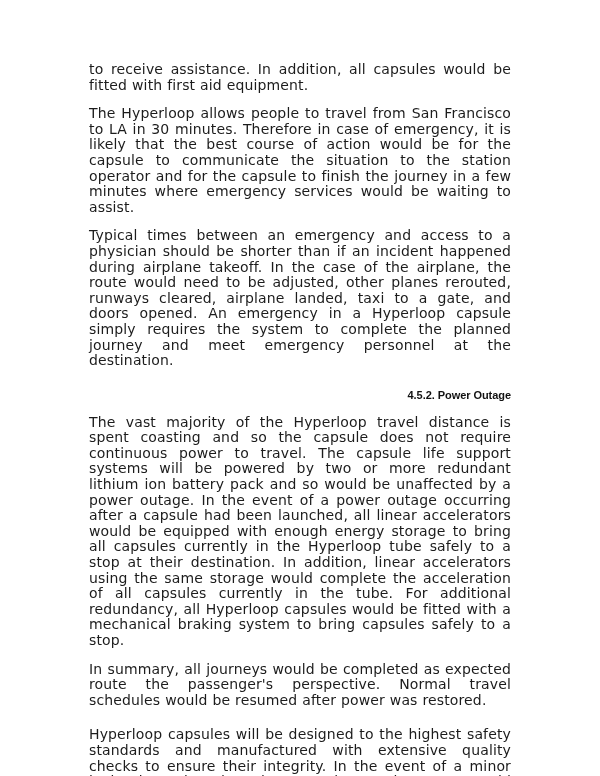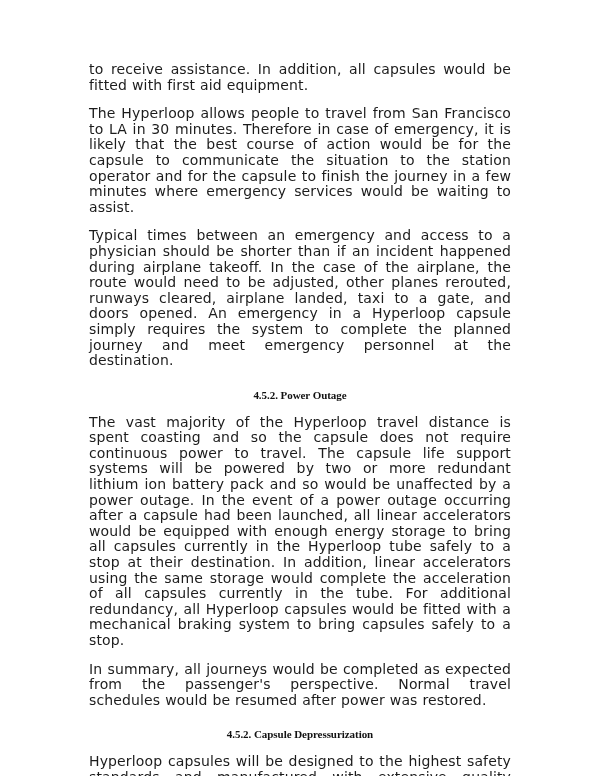--- a/index.html
+++ b/index.html
@@ -49,12 +49,12 @@
   h3.section-heading {
     margin: 0 0 11px 0;
     padding: 0;
-    font-family: Liberation Serif, serif;
+    font-family: Liberation Sans, sans-serif;
     font-size: 11px;
     font-weight: bold;
     line-height: 15px;
     color: #111111;
-    text-align: center;
+    text-align: right;
     letter-spacing: -0.005em;
   }
 

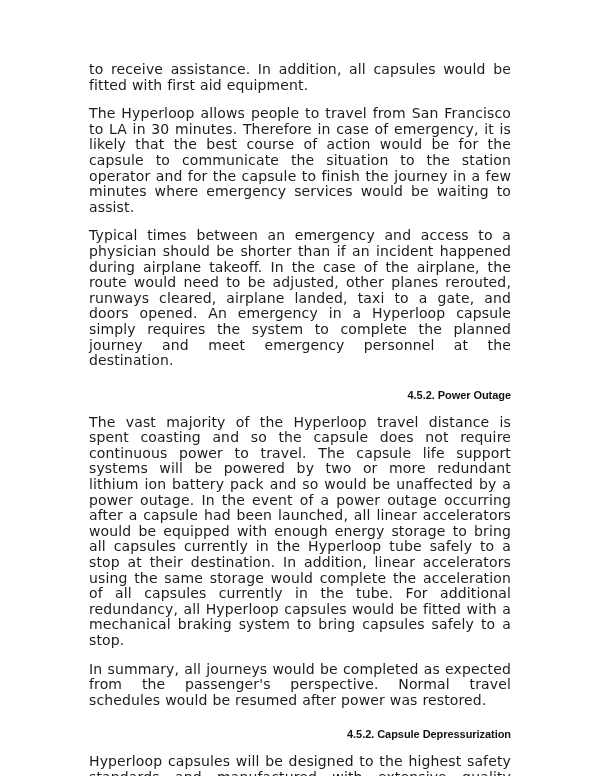--- a/index.html
+++ b/index.html
@@ -85,7 +85,7 @@
 
     <p class="para block">The vast majority of the Hyperloop travel distance is spent coasting and so the capsule does not require continuous power to travel. The capsule life support systems will be powered by two or more redundant lithium ion battery pack and so would be unaffected by a power outage. In the event of a power outage occurring after a capsule had been launched, all linear accelerators would be equipped with enough energy storage to bring all capsules currently in the Hyperloop tube safely to a stop at their destination. In addition, linear accelerators using the same storage would complete the acceleration of all capsules currently in the tube. For additional redundancy, all Hyperloop capsules would be fitted with a mechanical braking system to bring capsules safely to a stop.</p>
 
-    <p class="para block">In summary, all journeys would be completed as expected from the passenger's perspective.   Normal travel schedules would be resumed after power was restored.</p>
+    <p class="para block">In summary, all journeys would be completed as expected route the passenger's perspective.   Normal travel schedules would be resumed after power was restored.</p>
 
     <div class="spacer-before-heading"></div>
 

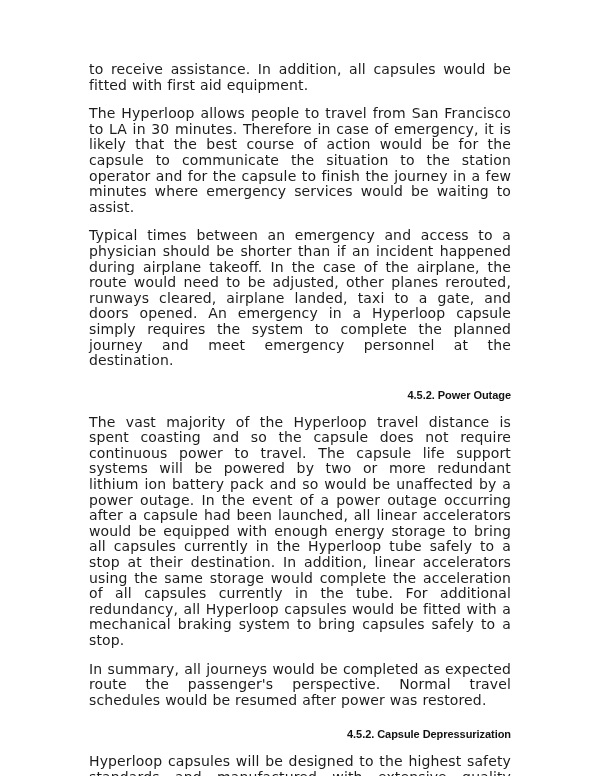--- a/index.html
+++ b/index.html
@@ -89,7 +89,6 @@
 
     <div class="spacer-before-heading"></div>
 
-    <h3 class="section-heading block">4.5.2. Capsule Depressurization</h3>
 
     <p class="para block">Hyperloop capsules will be designed to the highest safety standards and manufactured with extensive quality checks to ensure their integrity. In the event of a minor leak, the onboard environmental control system would maintain capsule pressure using the reserve air carried onboard for the short period of time it will take to reach the destination. In the case of a more significant depressurization, oxygen masks would be deployed as in airplanes. Once the capsule reached the destination safely it would be removed from service.  Safety of the onboard air supply in Hyperloop would be very similar to aircraft, and can take advantage of decades of development in similar systems.</p>
 

